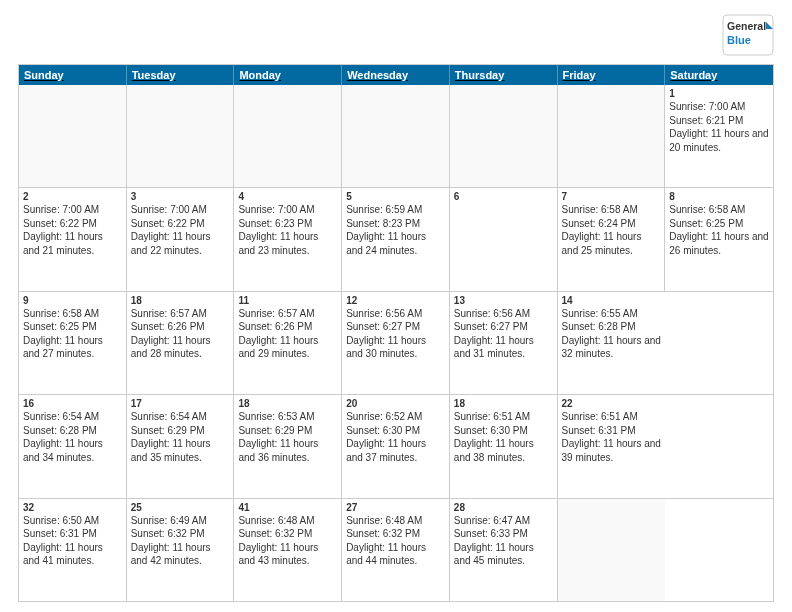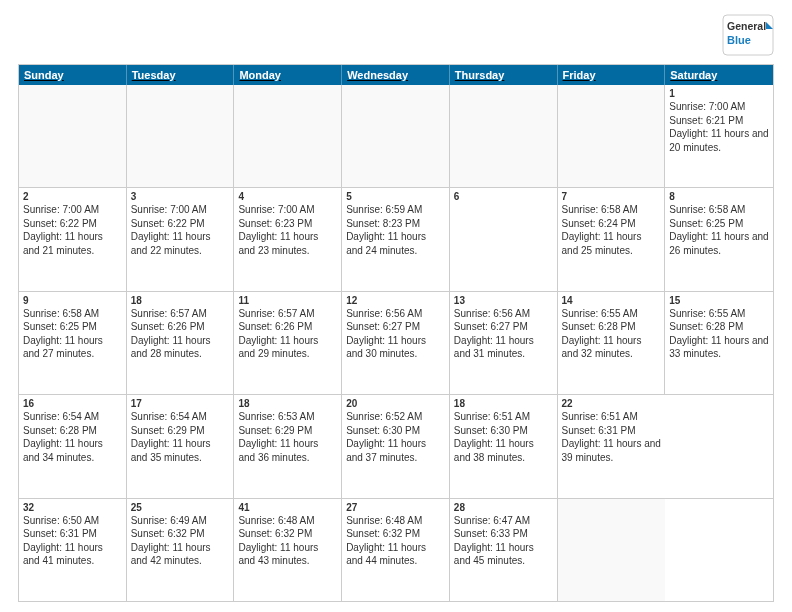--- a/index.html
+++ b/index.html
@@ -231,13 +231,6 @@
 Daylight: 11 hours
 and 32 minutes.</div>
           </div>
-          <div class="cal-cell">
-            <span class="day-num">15</span>
-            <div class="cell-info">Sunrise: 6:55 AM
-Sunset: 6:28 PM
-Daylight: 11 hours
-and 33 minutes.</div>
-          </div>
         </div>
         <div class="cal-row">
           <div class="cal-cell">

